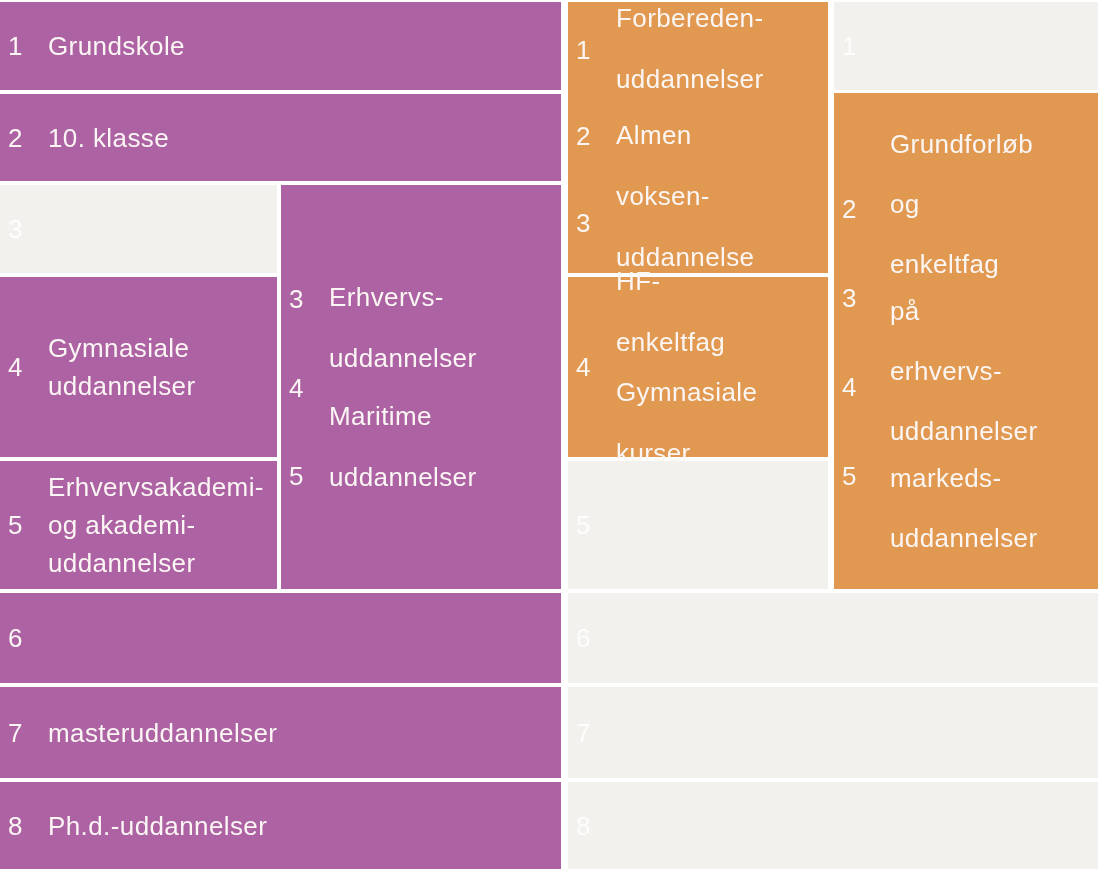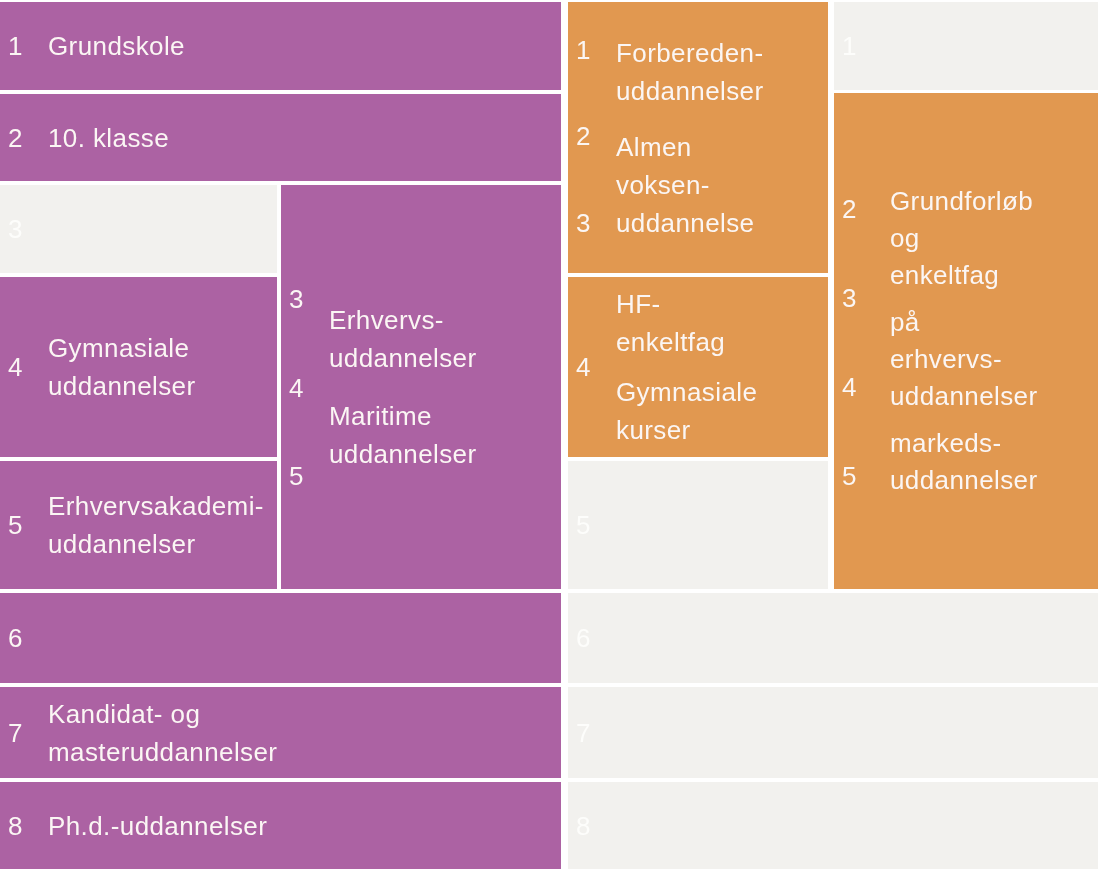--- a/index.html
+++ b/index.html
@@ -39,7 +39,7 @@
   .lines { display: flex; flex-direction: column; }
   .block.noflow > .lines { margin-left: 48px; }
   .lines span { line-height: 38px; white-space: nowrap; display: block; }
-  .item { display: flex; flex-direction: column; }
+  .item { display: flex; flex-direction: column; gap: 23px; }
 
   .gap20 .item + .item { margin-top: 20px; }
   .gap18 .item + .item { margin-top: 18px; }

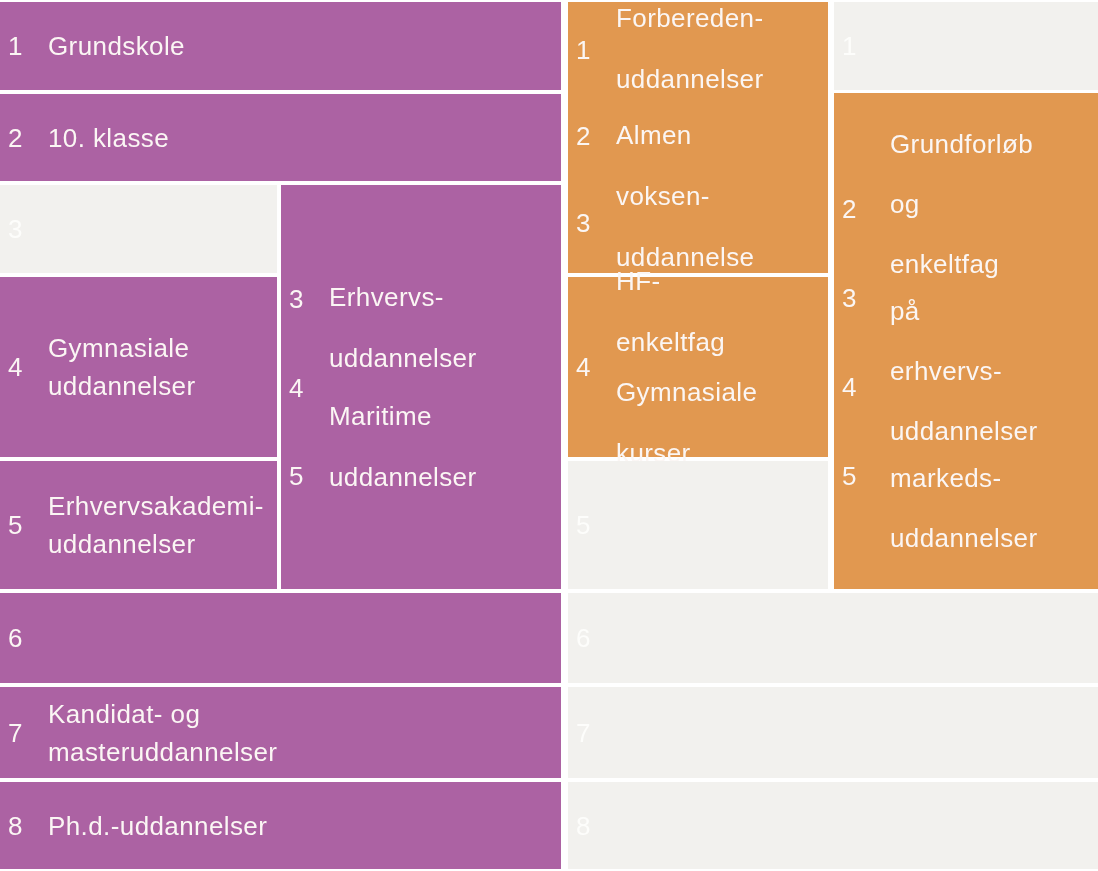--- a/index.html
+++ b/index.html
@@ -82,6 +82,7 @@
     <span class="num">5</span>
     <div class="lines">
       <span>Erhvervsakademi-</span>
+      <span>og akademi-</span>
       <span>uddannelser</span>
     </div>
   </div>

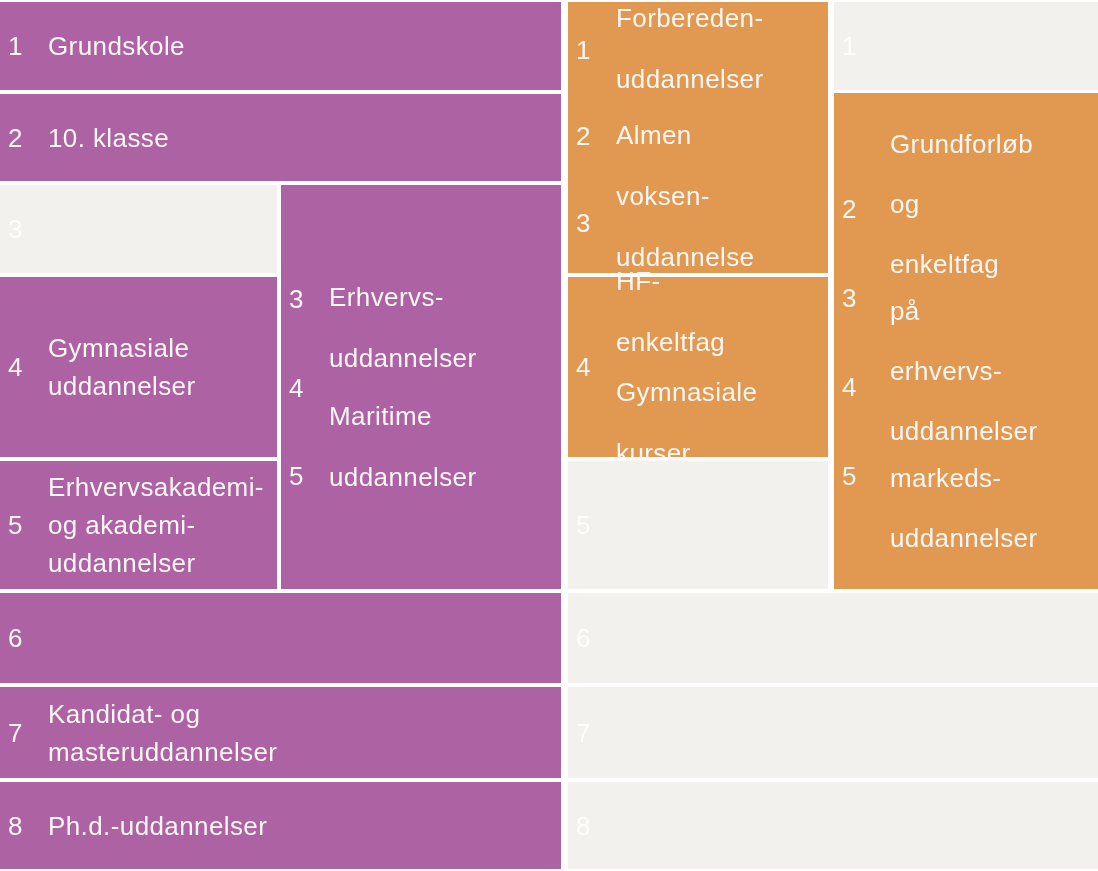--- a/index.html
+++ b/index.html
@@ -110,7 +110,6 @@
   <div class="block purple" style="left:0; top:687px; width:561px; height:91px;">
     <span class="num">7</span>
     <div class="lines">
-      <span>Kandidat- og</span>
       <span>masteruddannelser</span>
     </div>
   </div>

